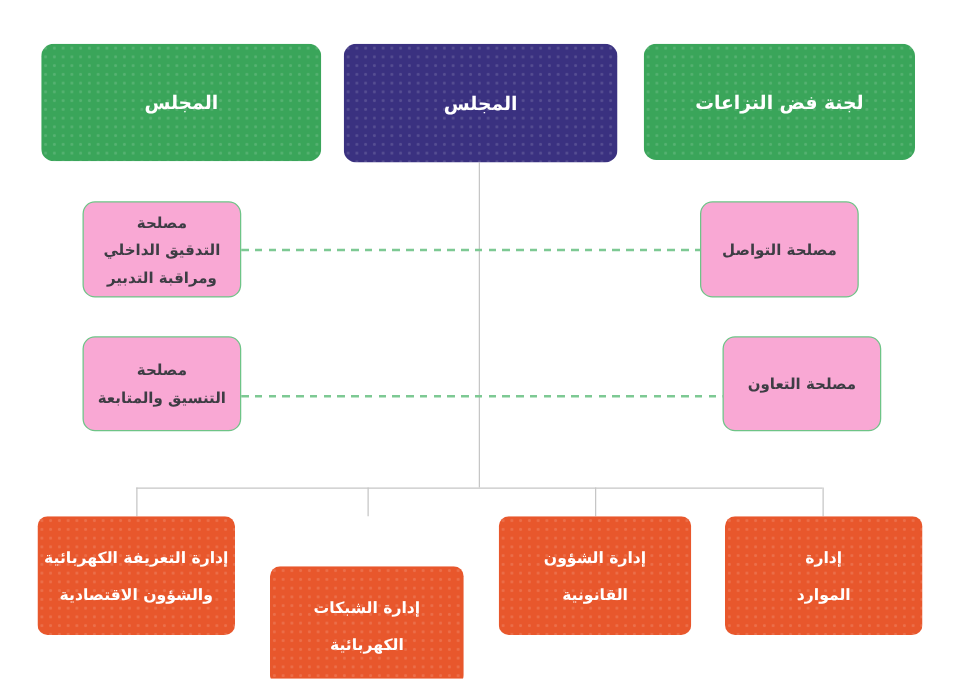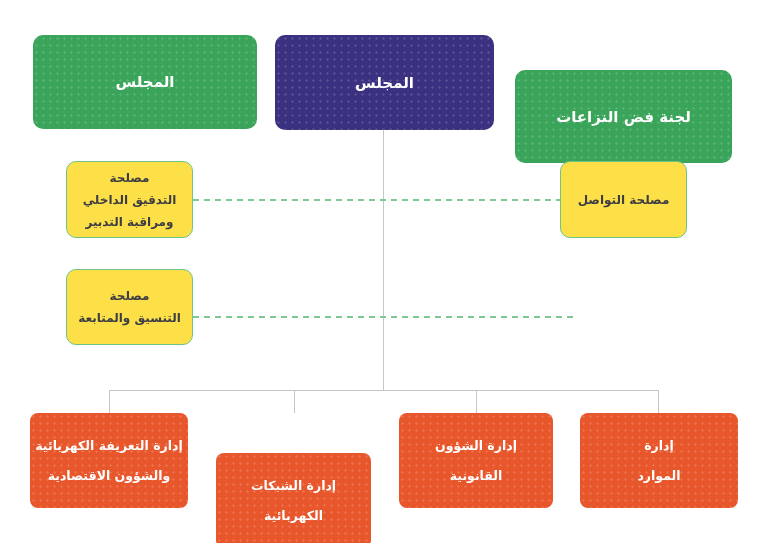--- a/index.html
+++ b/index.html
@@ -82,7 +82,7 @@
   <div class="node top-node purple-node" style="left:275px;top:35px;width:219px;height:95px;">
     <span class="label">المجلس</span>
   </div>
-  <div class="node top-node green-node" style="left:515px;top:35px;width:217px;height:93px;margin-top:35px;">
+  <div class="node top-node green-node" style="left:515px;top:35px;width:217px;height:93px;">
     <span class="label">لجنة فض النزاعات</span>
   </div>
 

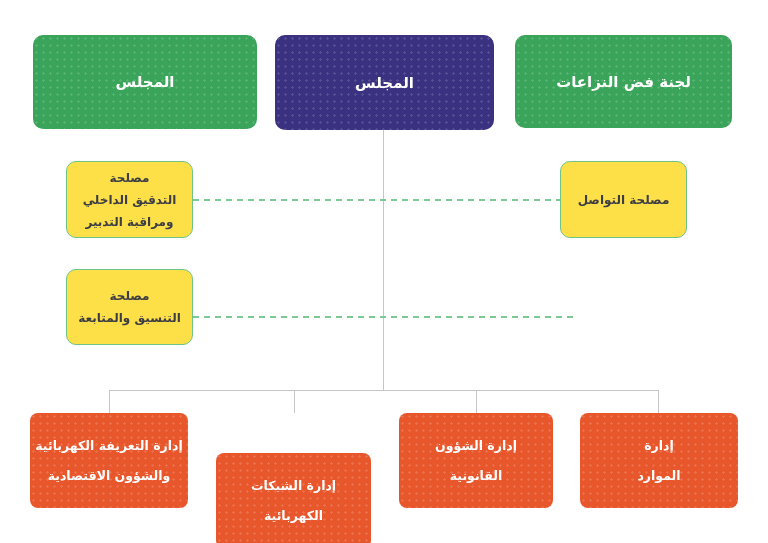--- a/index.html
+++ b/index.html
@@ -39,7 +39,7 @@
   .green-node{background-color:var(--green);}
   .purple-node{background-color:var(--purple);}
   .service-node{
-    background:#fde047;
+    background:#f9a8d4;
     border:1px solid var(--border-green);
     border-radius:10px;
     color:var(--text-dark);

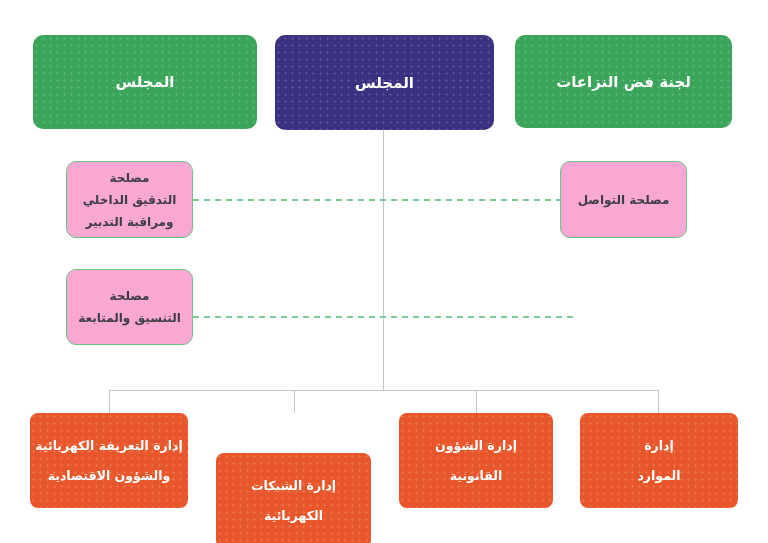--- a/index.html
+++ b/index.html
@@ -98,6 +98,9 @@
   <div class="node service-node" style="left:560px;top:161px;width:127px;height:77px;">
     <span class="label">مصلحة التواصل</span>
   </div>
+  <div class="node service-node" style="left:578px;top:269px;width:127px;height:76px;">
+    <span class="label">مصلحة التعاون</span>
+  </div>
 
   <div class="node dept-node" style="left:30px;top:413px;width:158px;height:95px;">
     <span class="label">إدارة التعريفة الكهربائية

